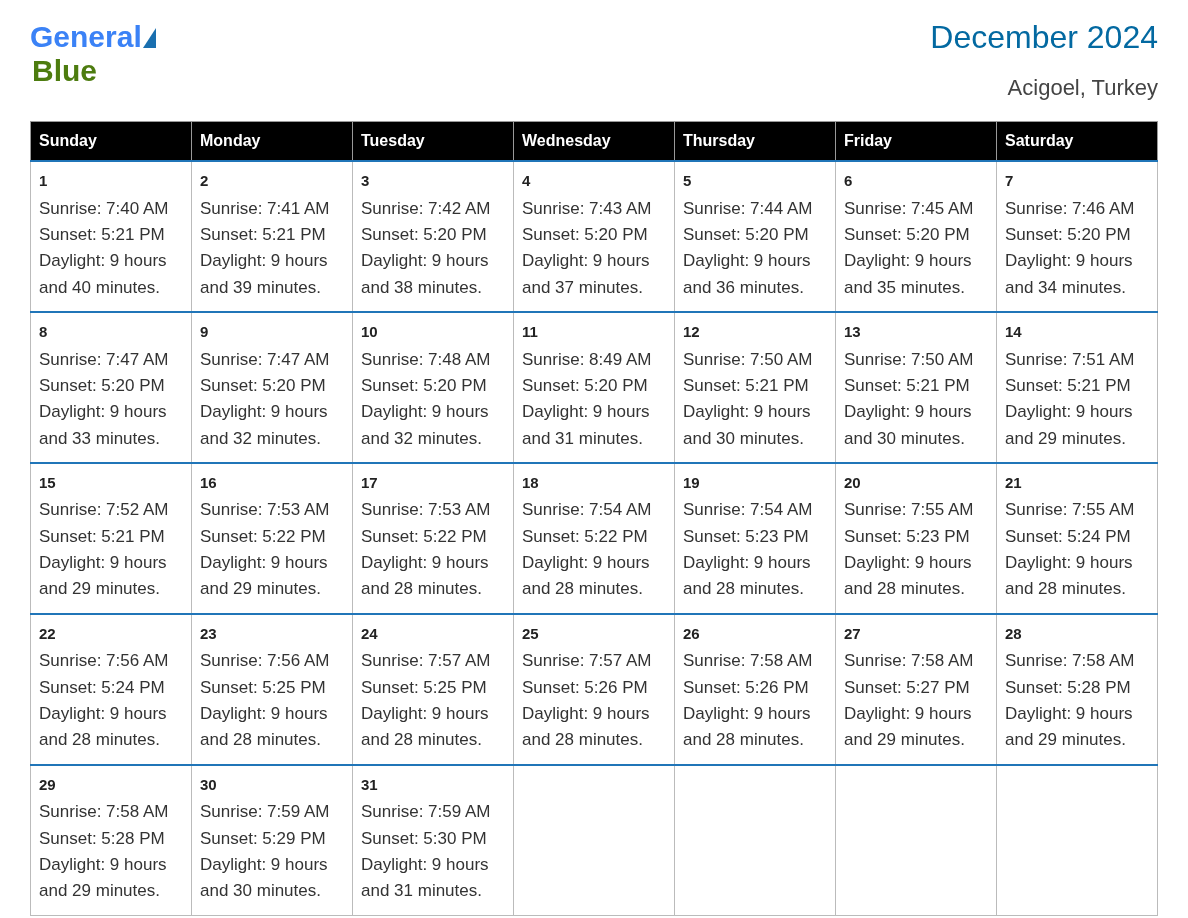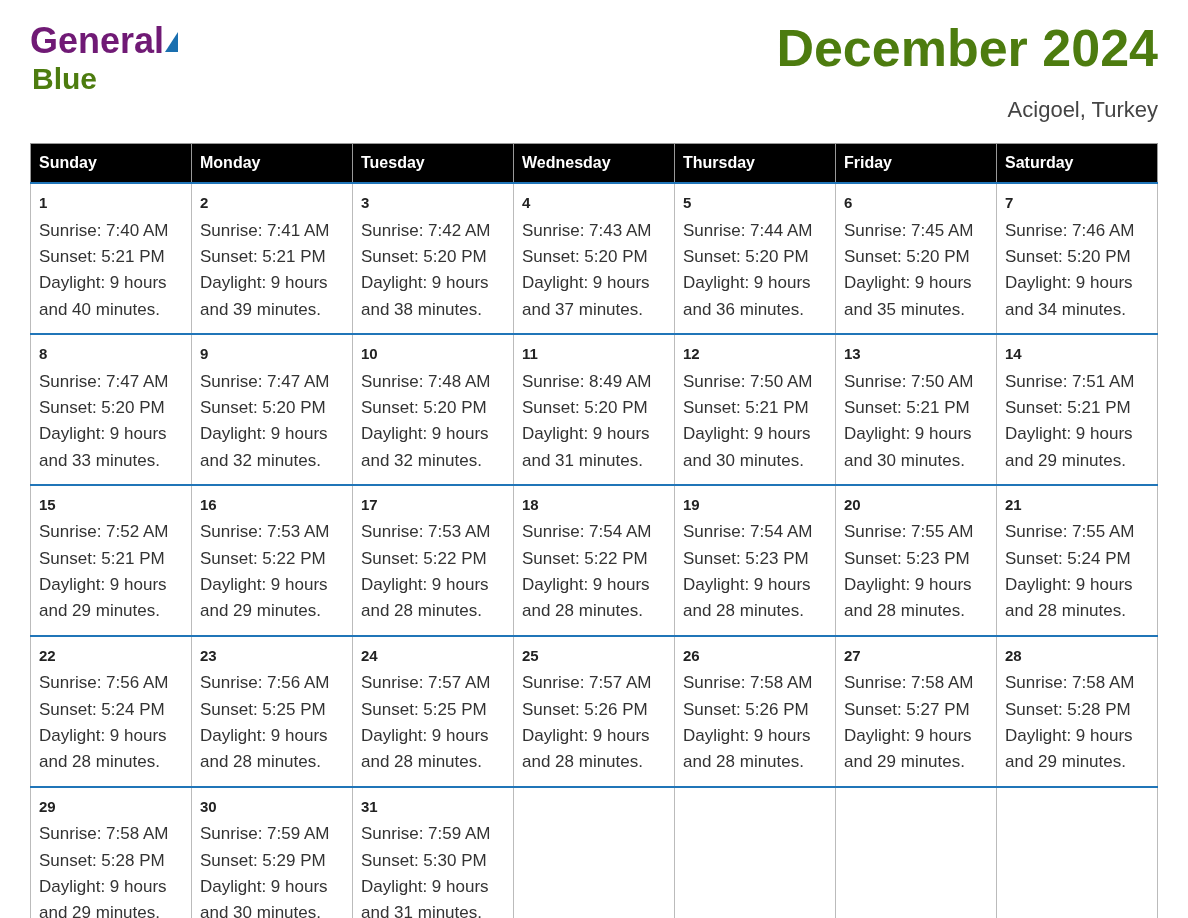--- a/index.html
+++ b/index.html
@@ -82,9 +82,9 @@
       gap: 0;
     }
     .logo-text-general {
-      font-size: 36px;
+      font-size: 30px;
       font-weight: bold;
-      color: #701a75;
+      color: #3b82f6;
     }
     .logo-triangle-shape {
       width: 0;

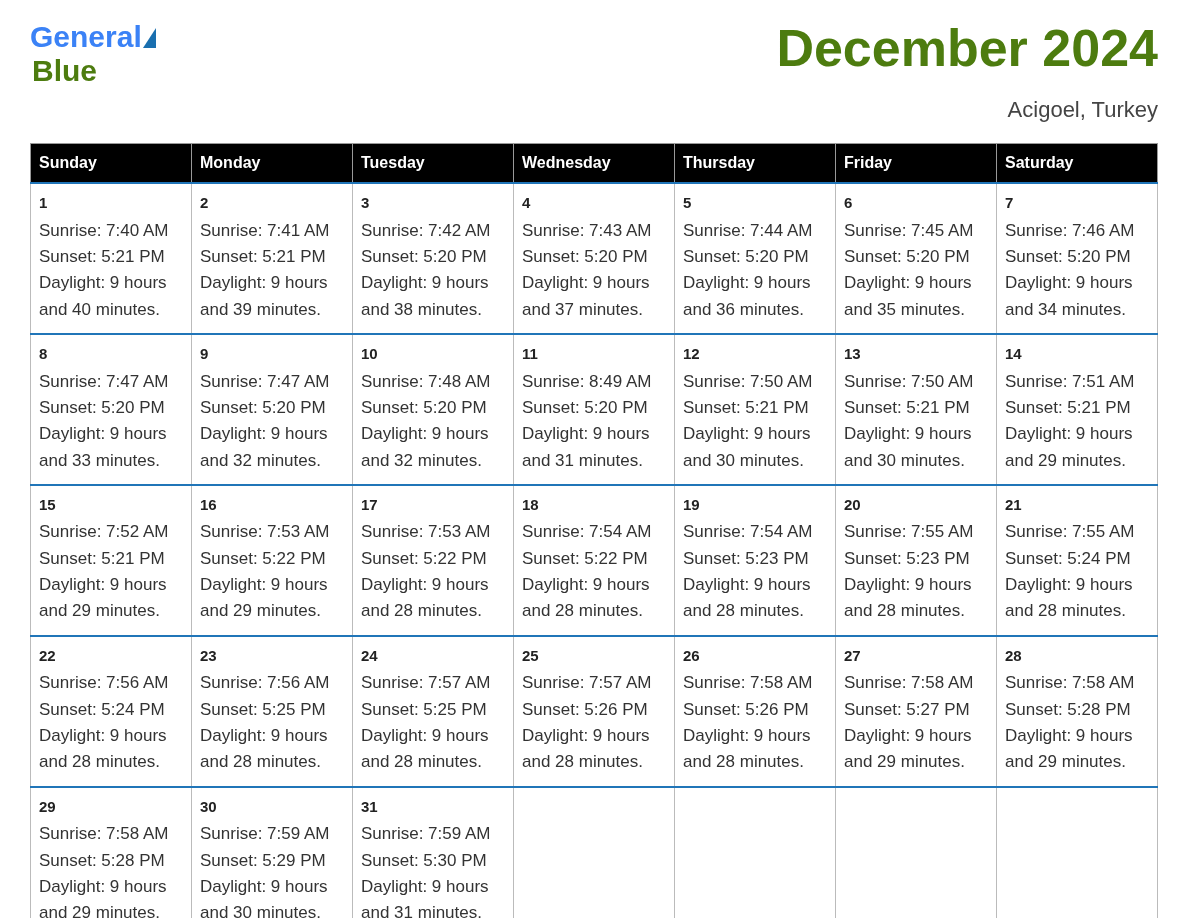--- a/index.html
+++ b/index.html
@@ -24,9 +24,9 @@
       text-align: right;
     }
     .month-title {
-      font-size: 52px;
-      font-weight: bold;
-      color: #4d7c0f;
+      font-size: 32px;
+      font-weight: normal;
+      color: #0369a1;
       line-height: 1.1;
     }
     .location-title {

